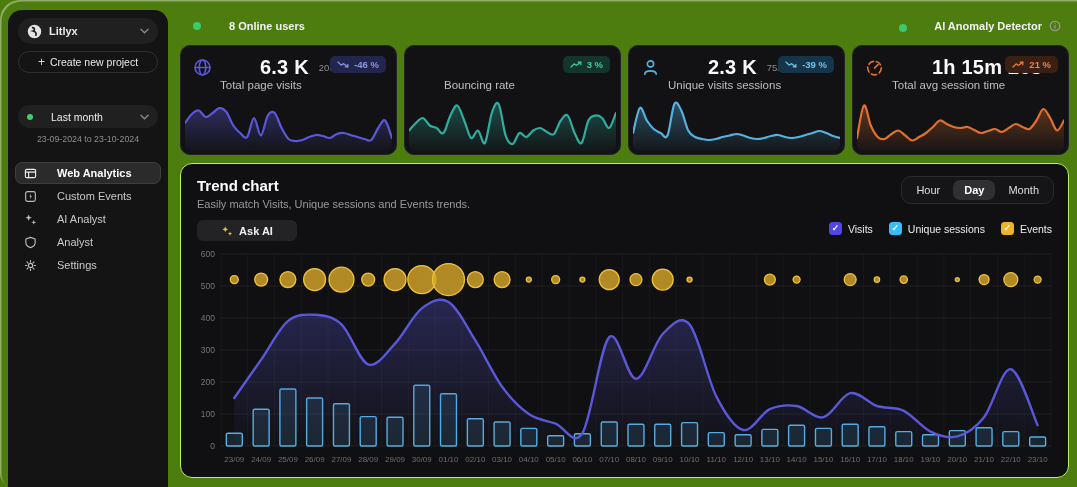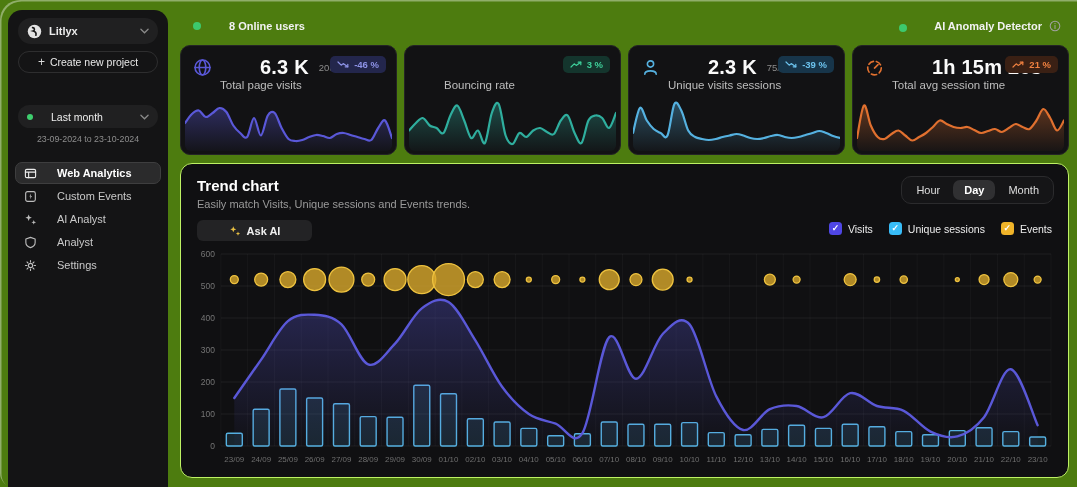--- a/index.html
+++ b/index.html
@@ -69,7 +69,7 @@
           border-radius:10px; padding:3px; display:flex; gap:2px; }
   .tab { padding:4px 11px; font-size:11px; color:#dedede; border-radius:7px; cursor:pointer; }
   .tab.active { background:#303032; color:#ffffff; font-weight:700; }
-  .ask-ai { position:absolute; left:16px; top:56px; width:115px; height:21px; background:#232325;
+  .ask-ai { position:absolute; left:16px; top:56px; width:100px; height:21px; background:#232325;
             border-radius:6px; display:flex; align-items:center; justify-content:center; gap:6px;
             font-size:11px; font-weight:600; color:#f0f0f0; cursor:pointer; }
   .spark-ic { width:12px; height:12px; display:flex; color:#e9c043; }

